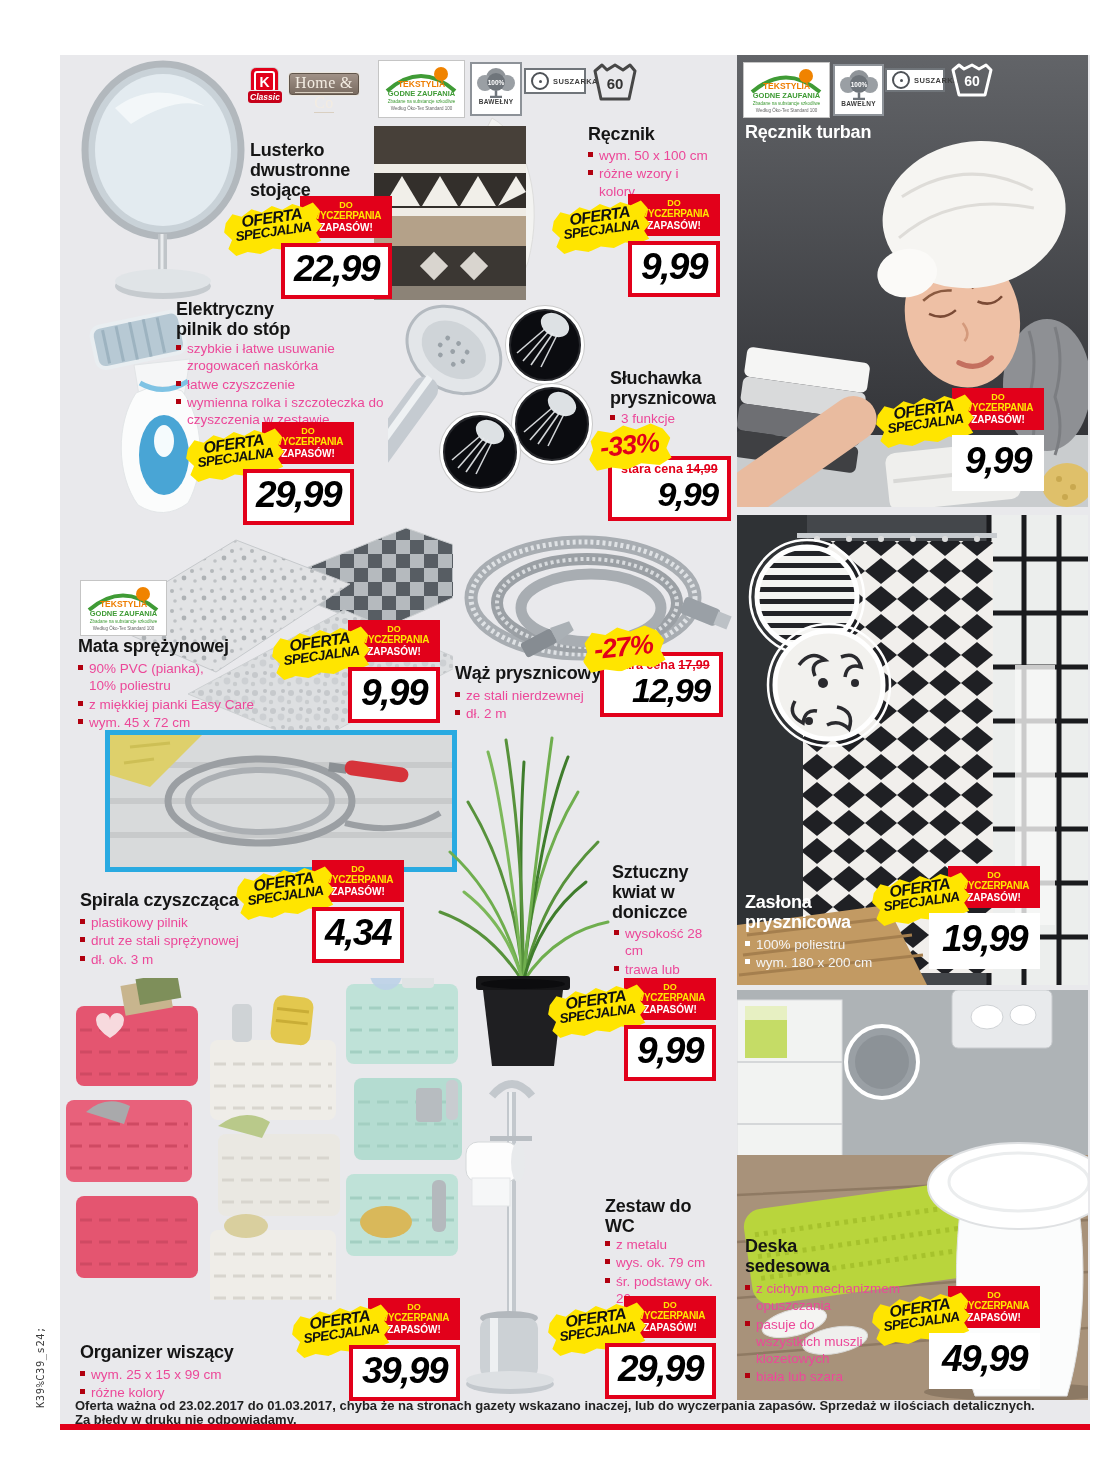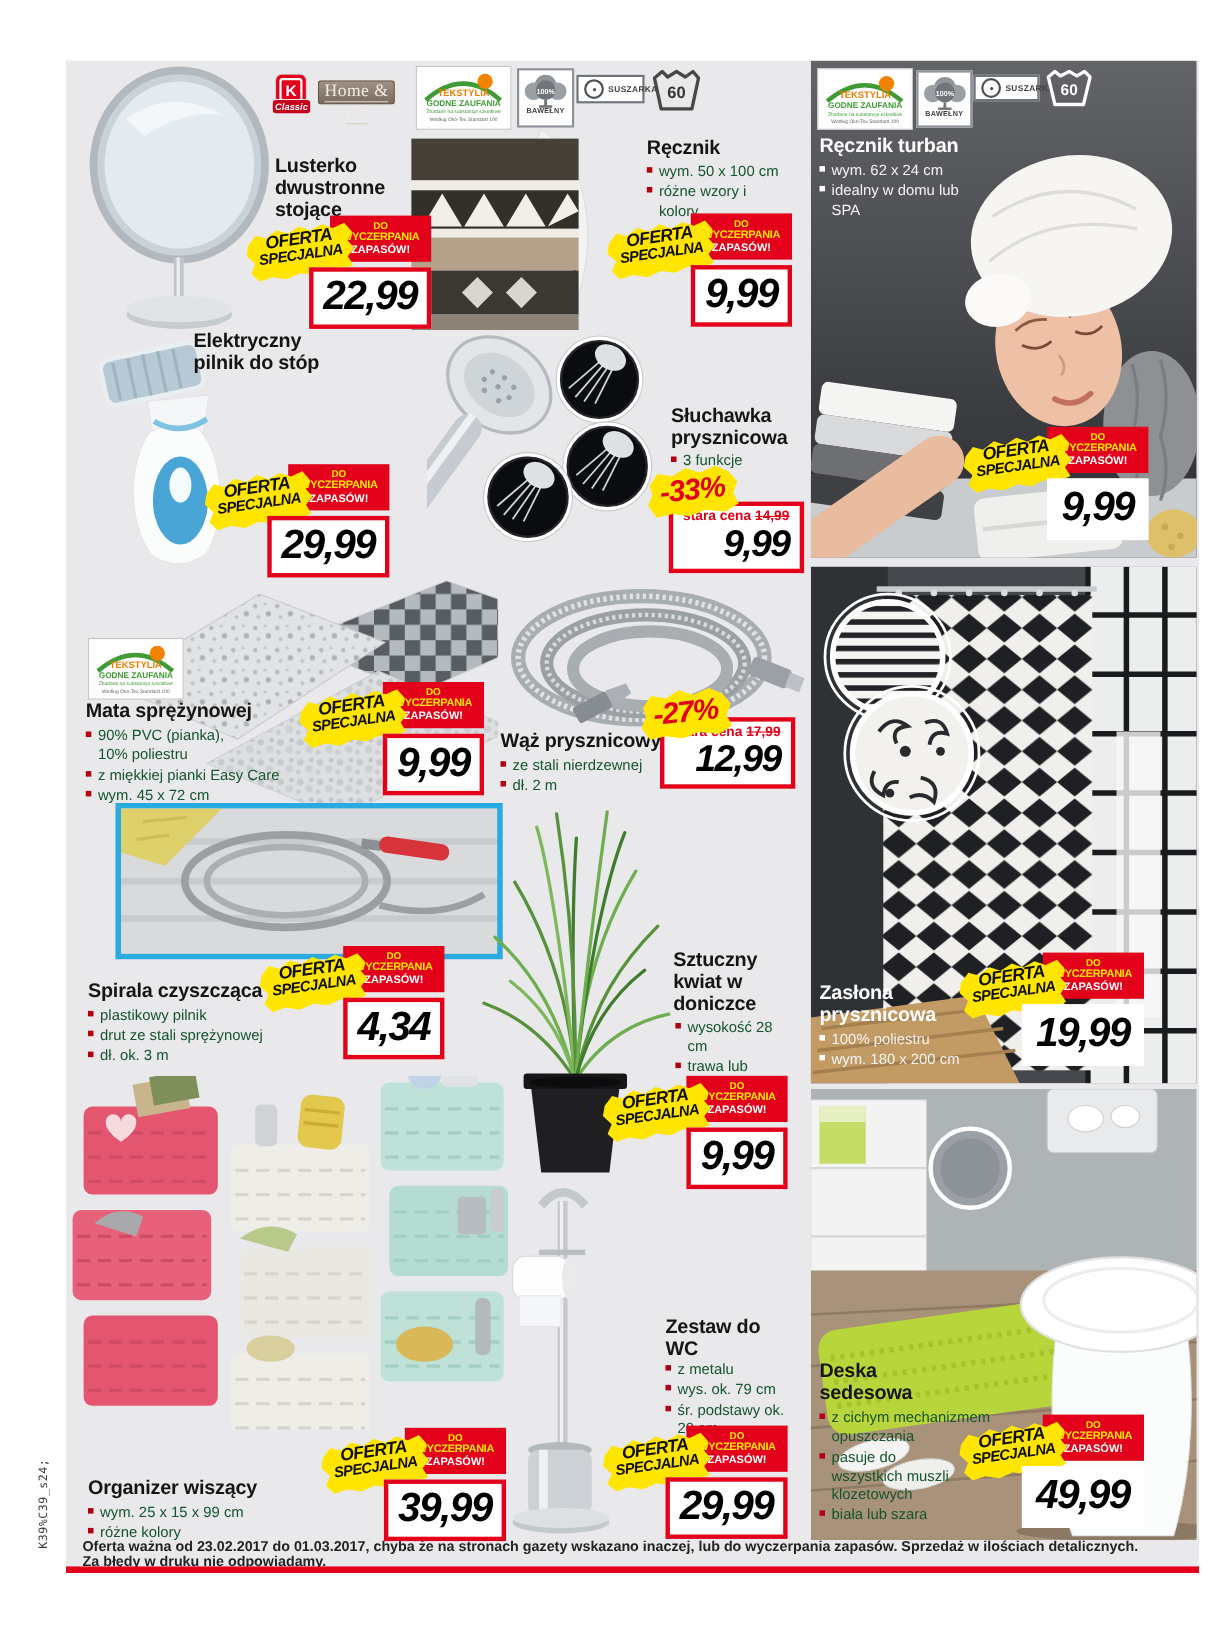--- a/index.html
+++ b/index.html
@@ -9,7 +9,7 @@
   svg{display:block;}
   
   .pt{position:absolute;font-weight:bold;font-size:18px;line-height:1.12;color:#151515;letter-spacing:-.2px;}
-  .pb{position:absolute;font-size:13.5px;line-height:1.28;color:#14532d;}
+  .pb{position:absolute;font-size:13.5px;line-height:1.28;color:#ec4899;}
   .br{display:flex;margin-bottom:1px;}
   .sq{flex:none;width:5px;height:5px;background:#b1000f;margin:5px 6px 0 0;}
   .wt{color:#fff;}

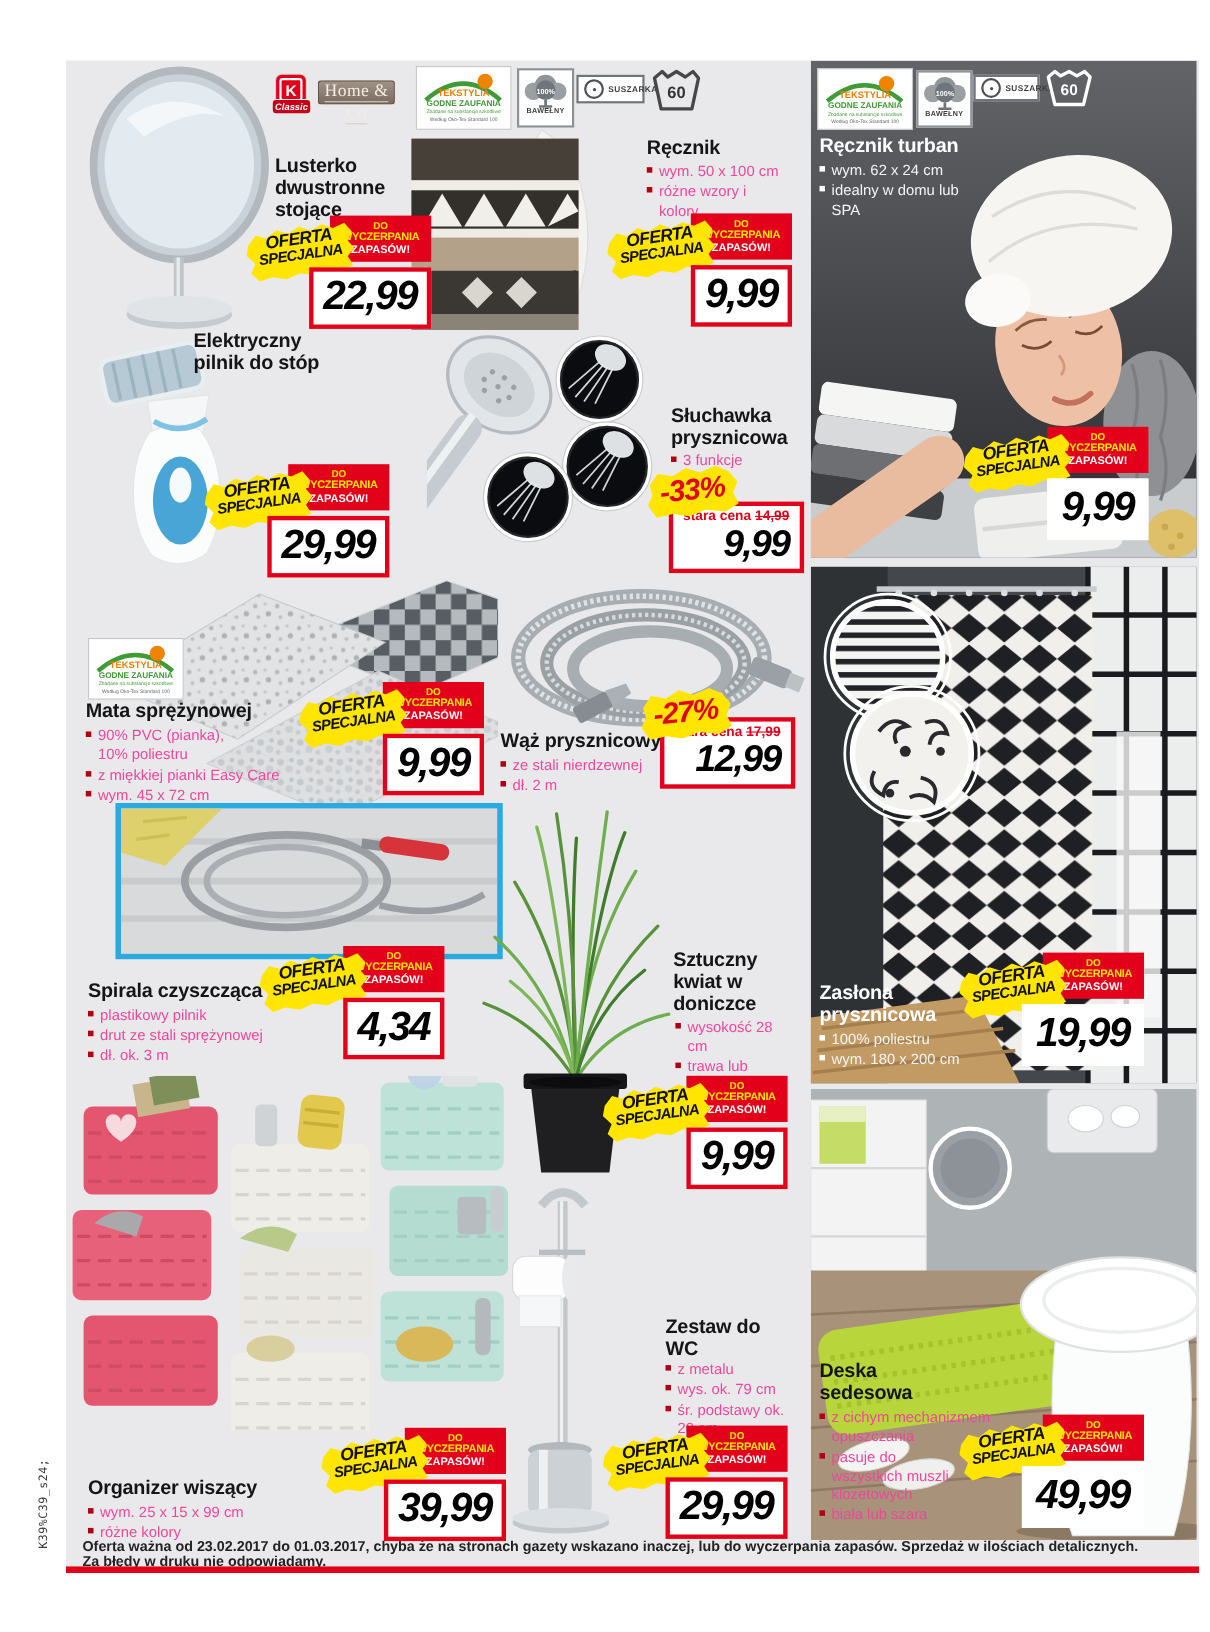--- a/index.html
+++ b/index.html
@@ -566,16 +566,6 @@
   </div>
 
   <div class="pt wt" style="left:745px;top:122px;width:220px">Ręcznik turban</div>
-  <div class="pb wt" style="left:745px;top:146px;width:155px">
-    <div class="br">
-        <span class="sq"></span>
-        <span>wym. 62 x 24 cm</span>
-      </div>
-    <div class="br">
-        <span class="sq"></span>
-        <span>idealny w domu lub SPA</span>
-      </div>
-  </div>
 
   <div class="pt" style="left:176px;top:299px;width:132px">Elektryczny pilnik do stóp</div>
 

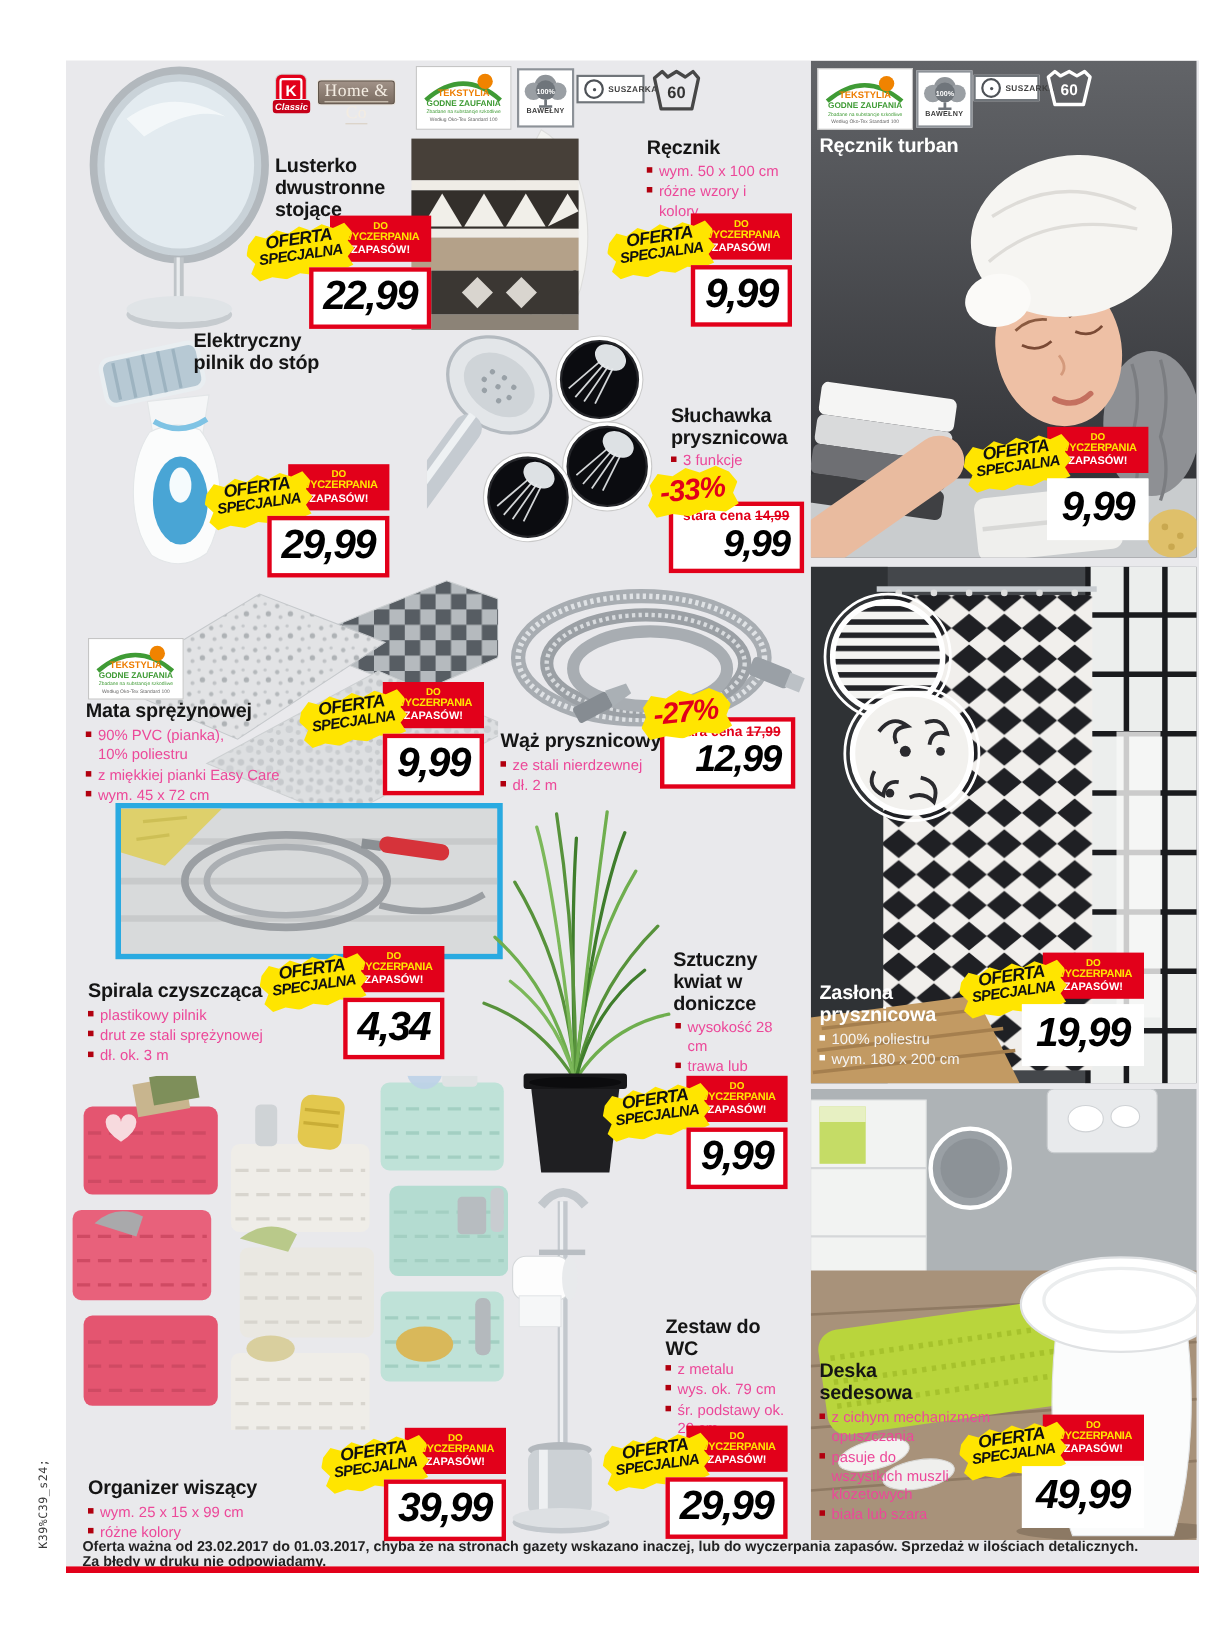--- a/index.html
+++ b/index.html
@@ -568,6 +568,20 @@
   <div class="pt wt" style="left:745px;top:122px;width:220px">Ręcznik turban</div>
 
   <div class="pt" style="left:176px;top:299px;width:132px">Elektryczny pilnik do stóp</div>
+  <div class="pb" style="left:176px;top:340px;width:215px">
+    <div class="br">
+        <span class="sq"></span>
+        <span>szybkie i łatwe usuwanie zrogowaceń naskórka</span>
+      </div>
+    <div class="br">
+        <span class="sq"></span>
+        <span>łatwe czyszczenie</span>
+      </div>
+    <div class="br">
+        <span class="sq"></span>
+        <span>wymienna rolka i szczoteczka do czyszczenia w zestawie</span>
+      </div>
+  </div>
 
   <div class="pt" style="left:610px;top:368px;width:130px">Słuchawka prysznicowa</div>
   <div class="pb" style="left:610px;top:410px;width:110px">

